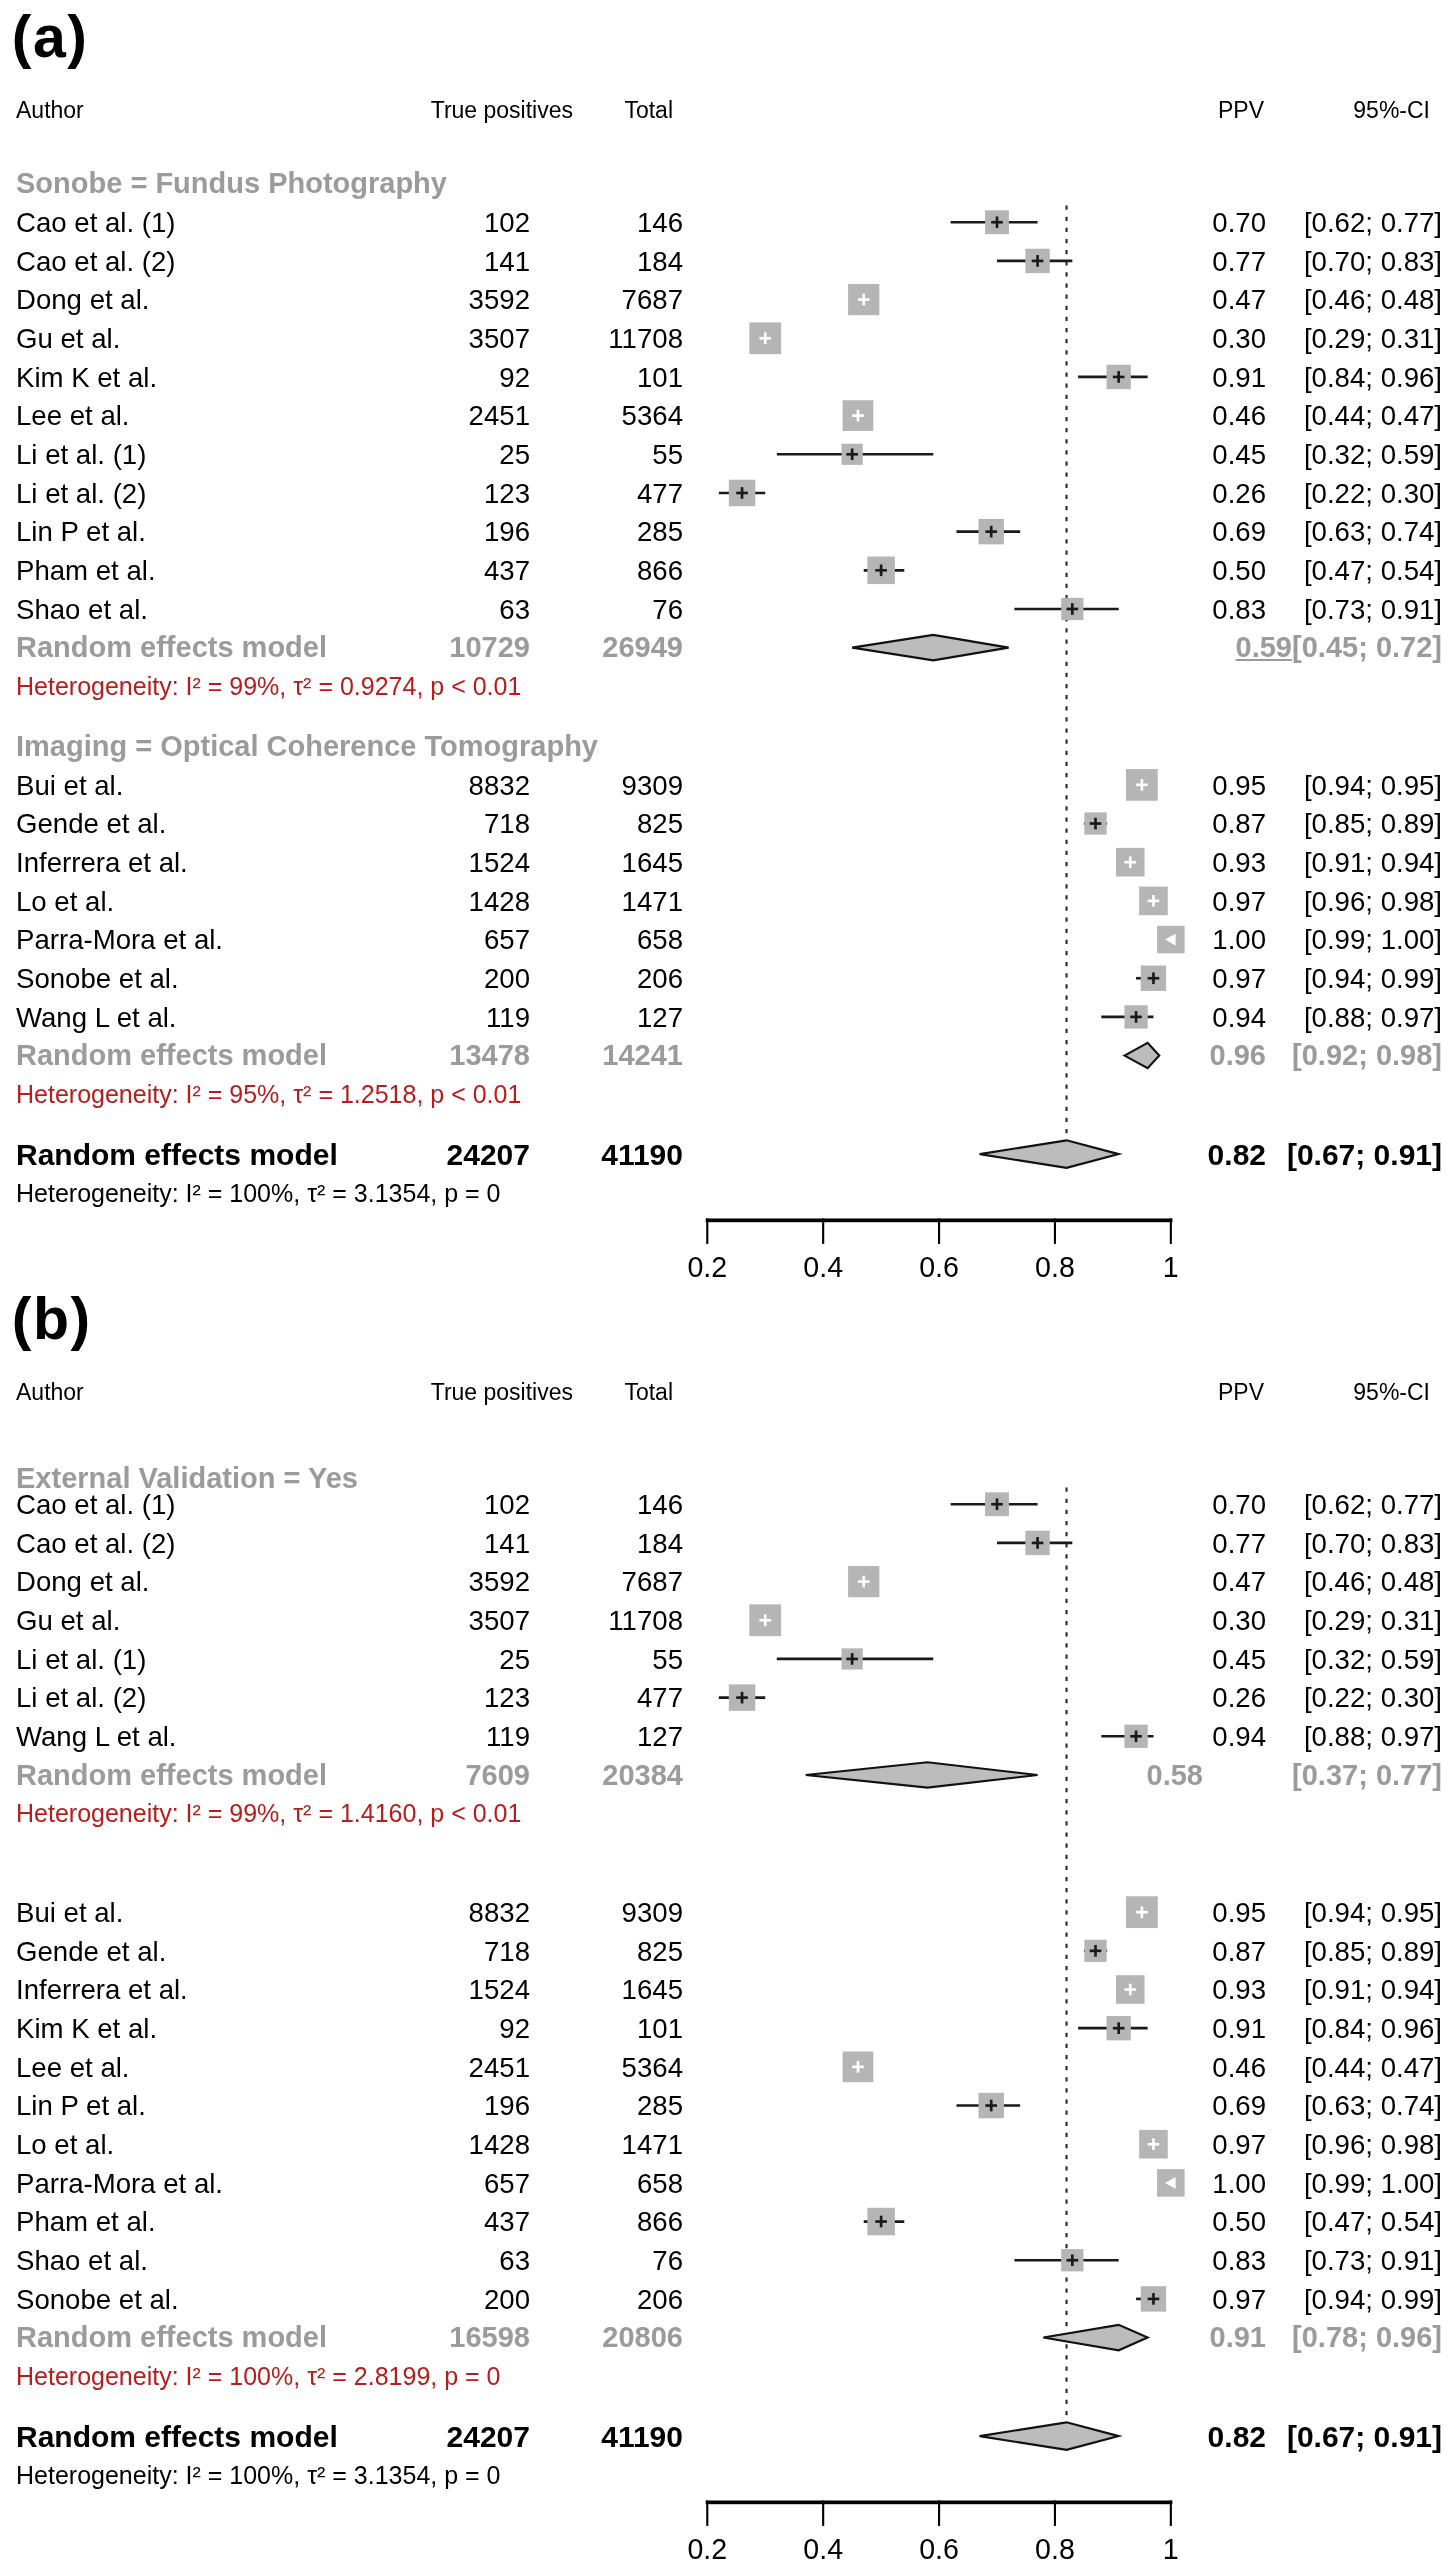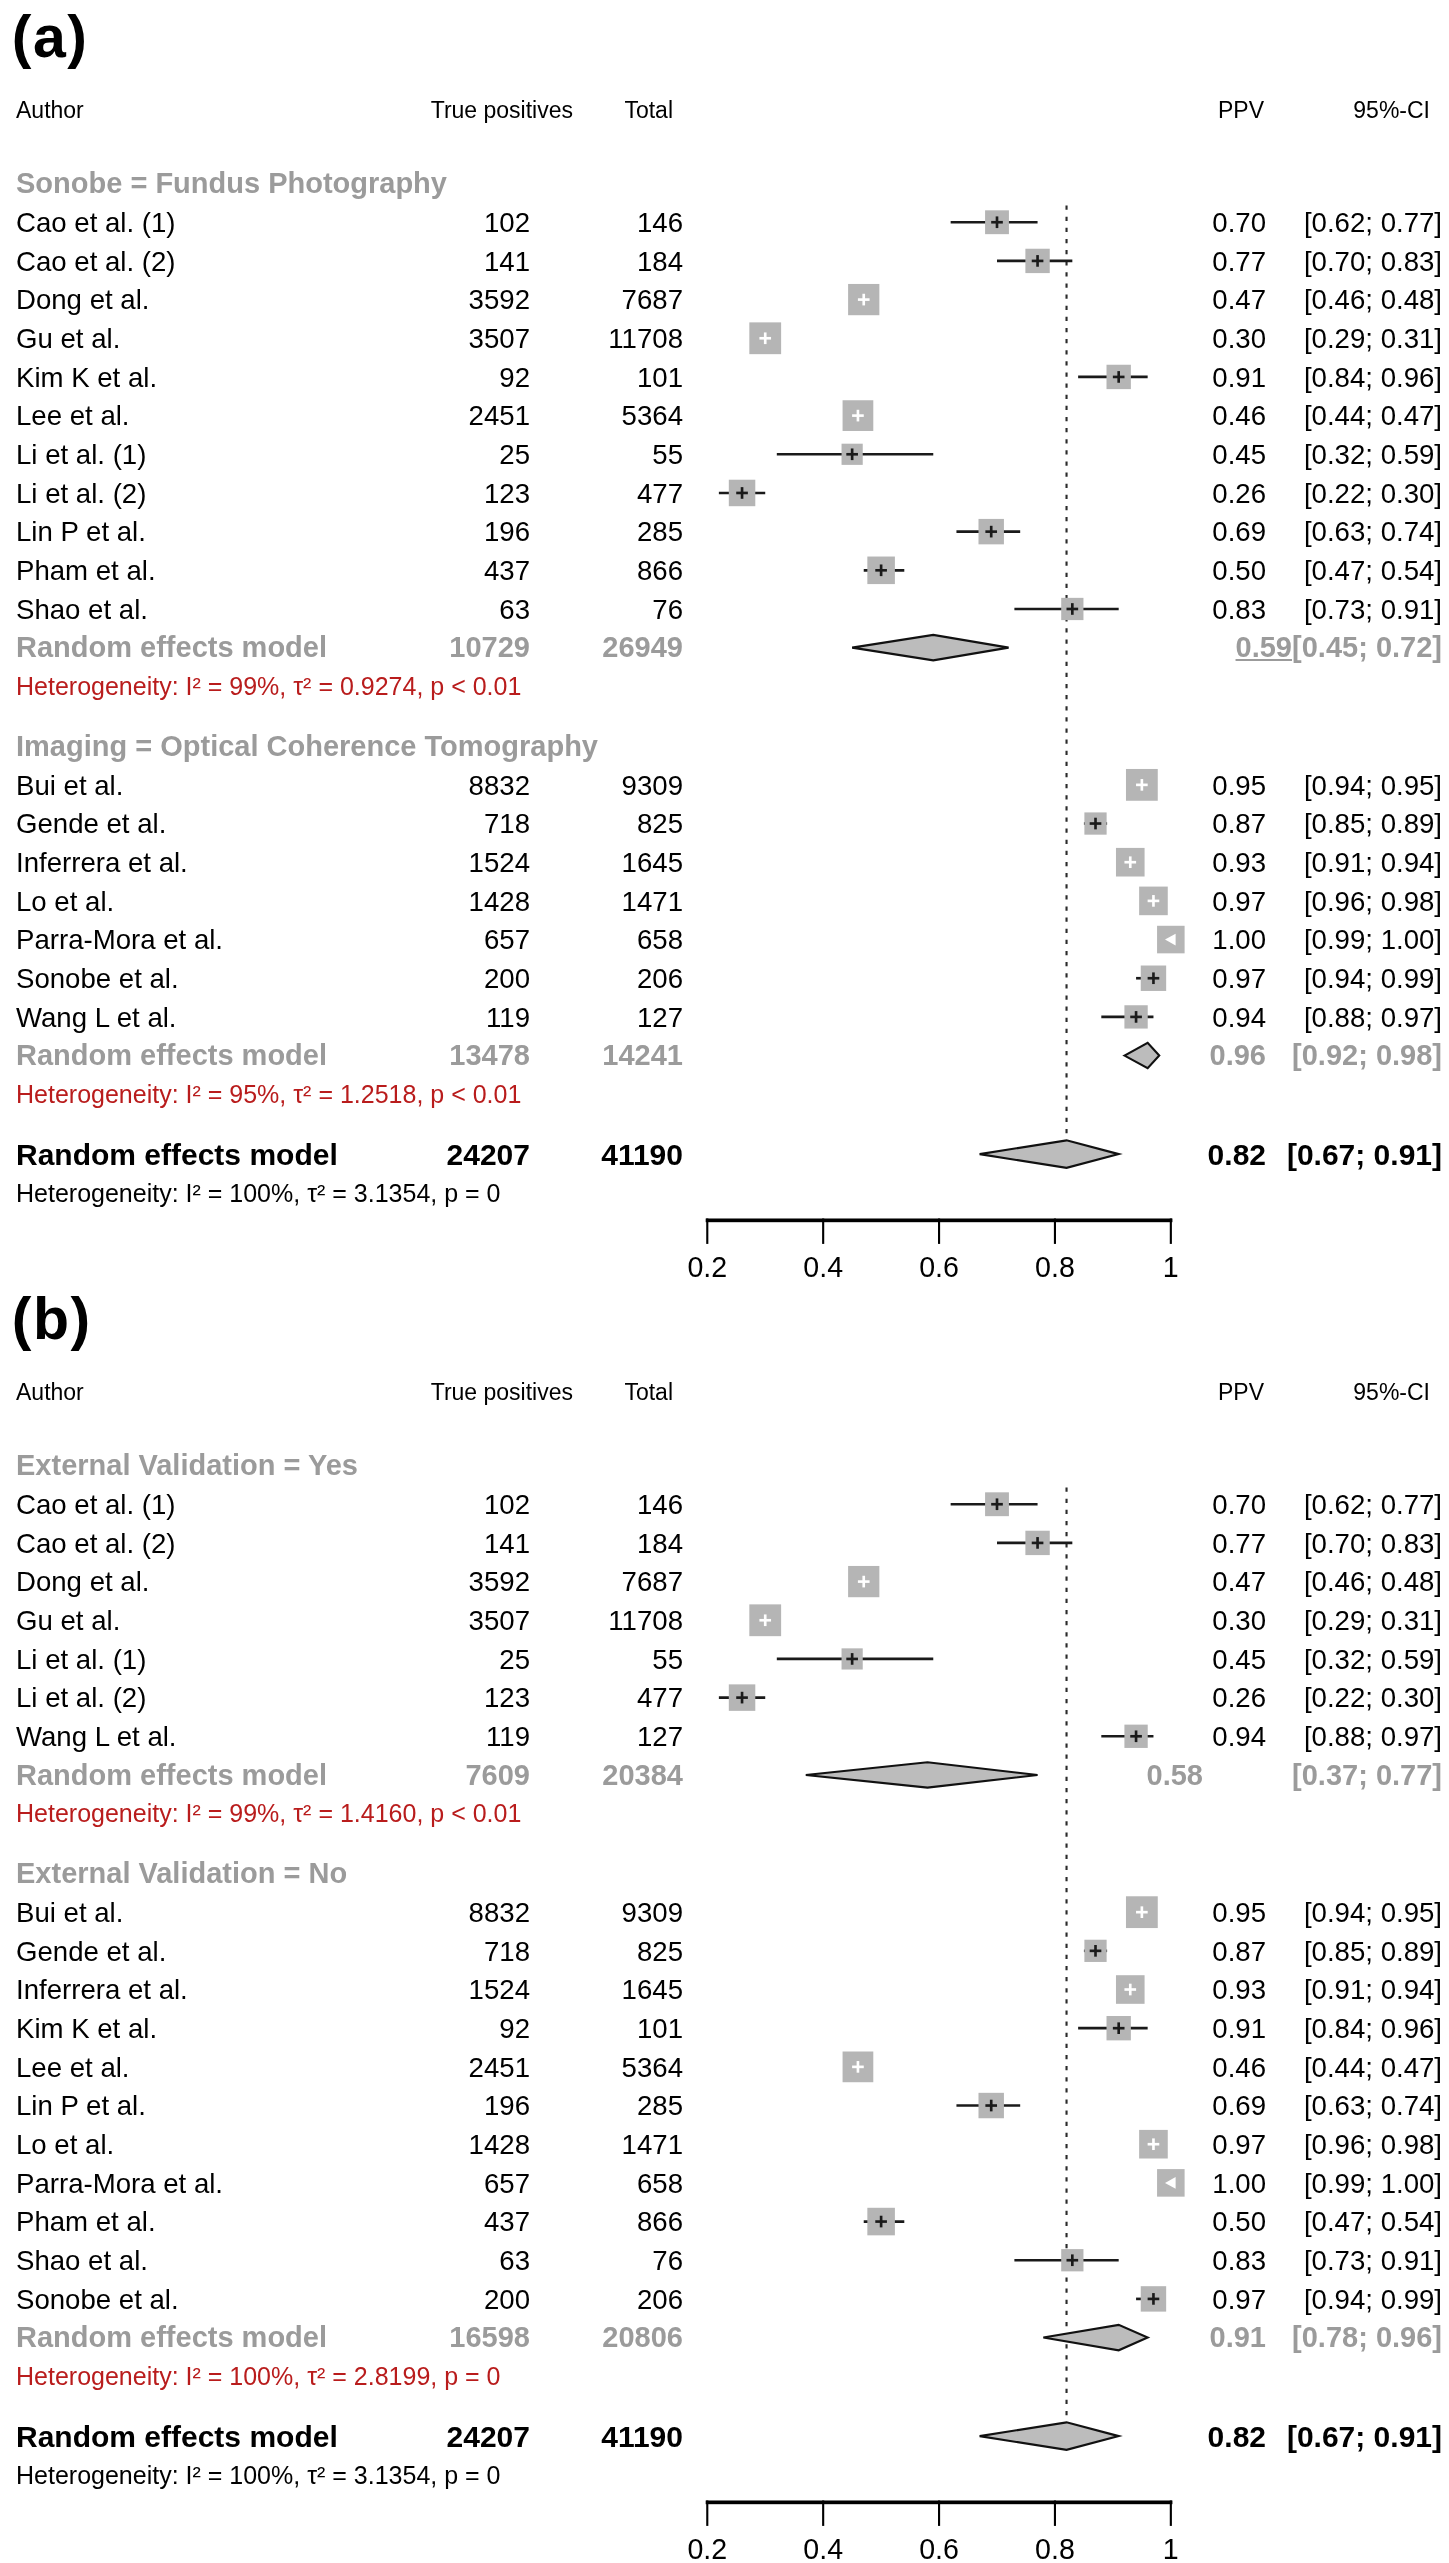--- a/index.html
+++ b/index.html
@@ -324,7 +324,7 @@
         <line x1="2210" y1="2300" x2="2210" y2="2348" stroke="#000000" stroke-width="4"></line>
         <text x="2210" y="2410" text-anchor="middle" class="axis-label">1</text>
       </svg>
-      <div class="cell g-head" style="left: 16px; top: 164px; width: 795px;">External Validation = Yes</div>
+      <div class="cell g-head" style="left: 16px; top: 177px; width: 795px;">External Validation = Yes</div>
       <div class="cell " style="left: 16px; top: 203px; width: 540px;">Cao et al. (1)</div>
       <div class="cell r " style="left: 297px; top: 203px; width: 233px;">102</div>
       <div class="cell r " style="left: 551px; top: 203px; width: 132px;">146</div>

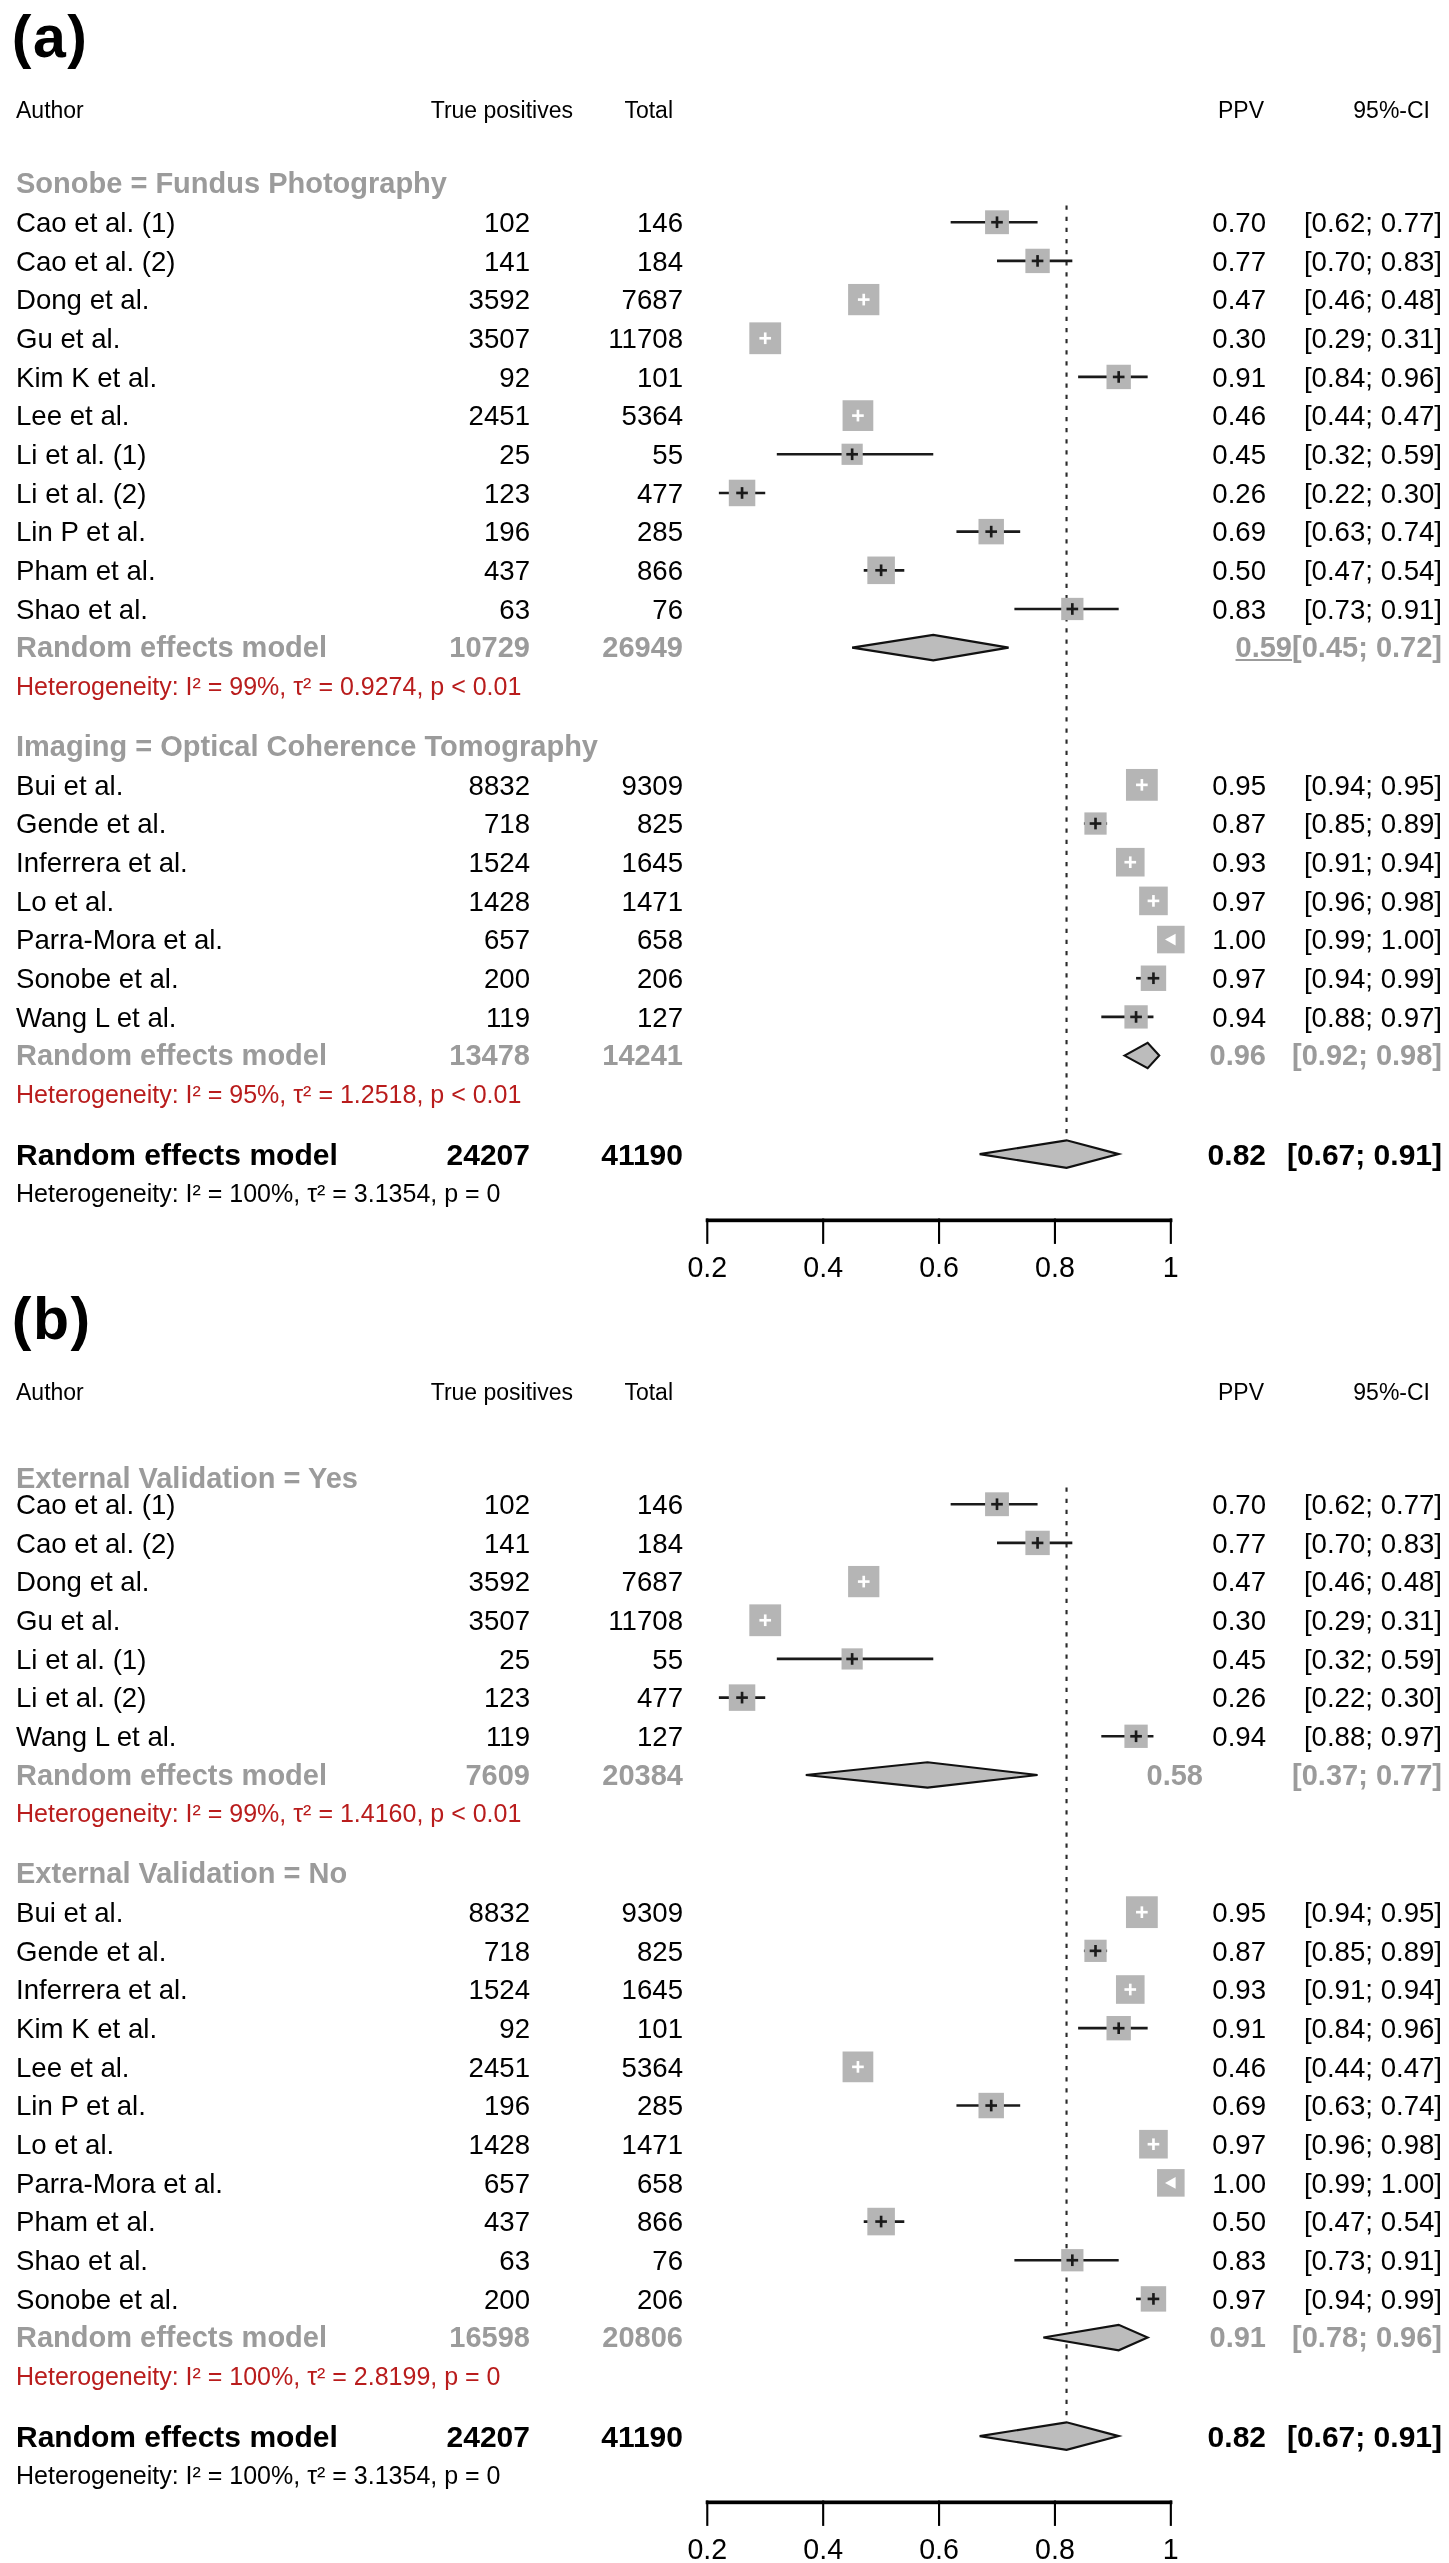--- a/index.html
+++ b/index.html
@@ -366,7 +366,6 @@
       <div class="cell r sumrow" style="left: 1071px; top: 474px; width: 132px;">0.58</div>
       <div class="cell r sumrow" style="left: 1219px; top: 474px; width: 223px;">[0.37; 0.77]</div>
       <div class="cell het" style="left: 16px; top: 512px; width: 901px;">Heterogeneity: I² = 99%, τ² = 1.4160, p &lt; 0.01</div>
-      <div class="cell g-head" style="left: 16px; top: 572px; width: 795px;">External Validation = No</div>
       <div class="cell " style="left: 16px; top: 611px; width: 540px;">Bui et al.</div>
       <div class="cell r " style="left: 297px; top: 611px; width: 233px;">8832</div>
       <div class="cell r " style="left: 551px; top: 611px; width: 132px;">9309</div>

